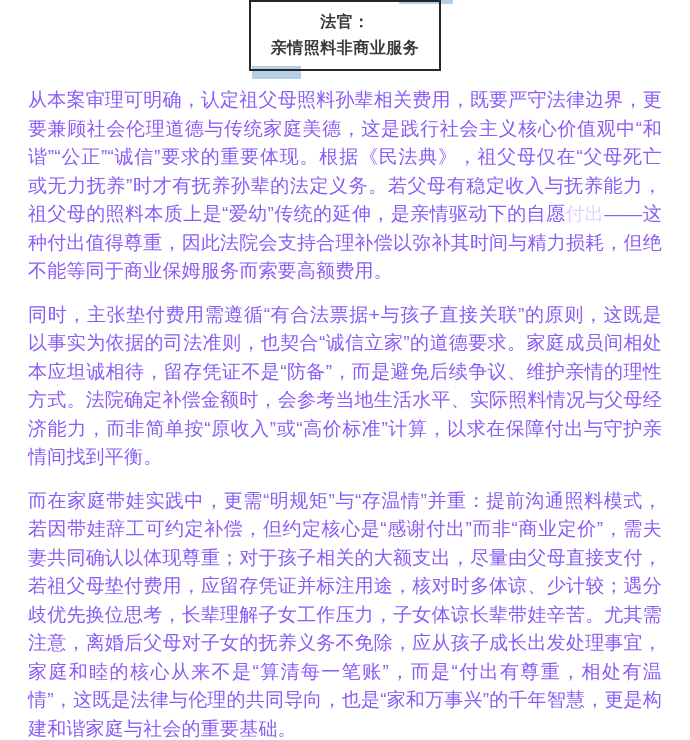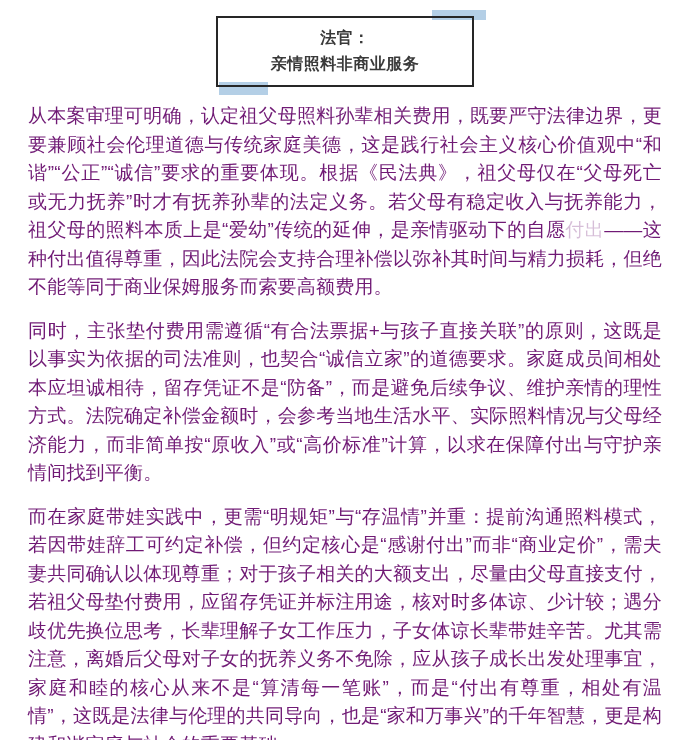--- a/index.html
+++ b/index.html
@@ -14,8 +14,8 @@
   
   .title-wrap {
     position: relative;
-    width: 258px;
-    margin: 16px auto 0 auto;
+    width: 192px;
+    margin: 0 auto 0 auto;
   }
   .accent {
     position: absolute;

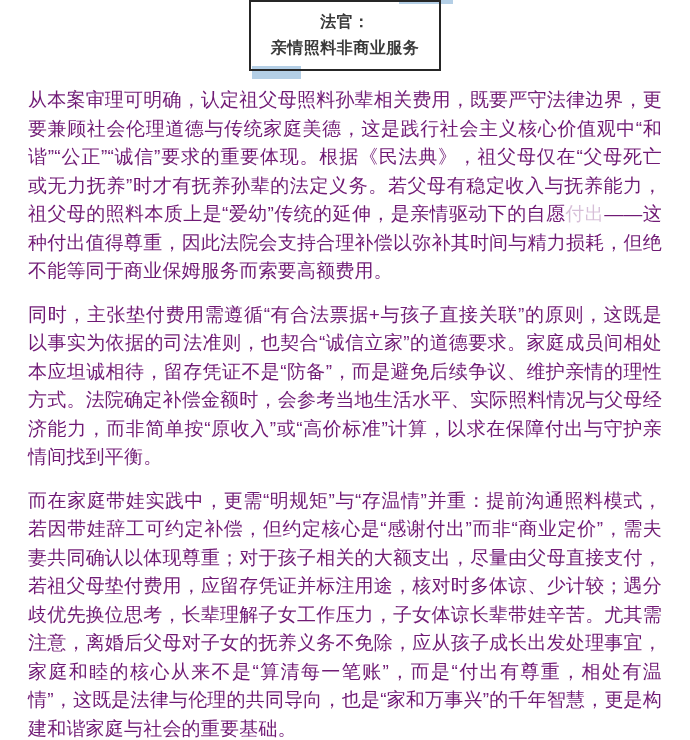--- a/index.html
+++ b/index.html
@@ -57,7 +57,7 @@
   .para {
     font-size: 19px;
     line-height: 28.5px;
-    color: #701a75;
+    color: #8b5cf6;
     text-align: justify;
     letter-spacing: 0.2px;
     margin-bottom: 15px;

